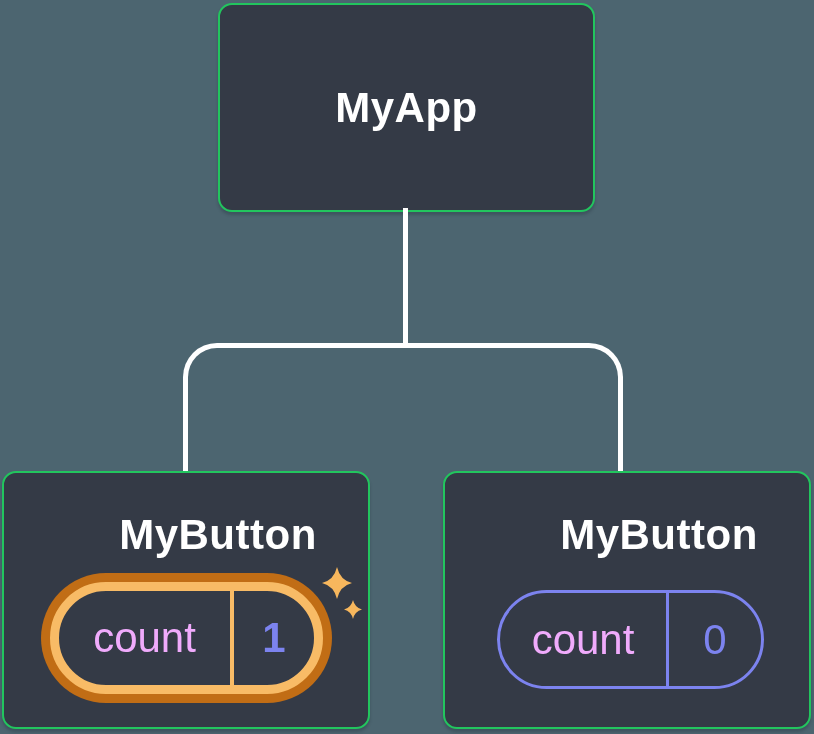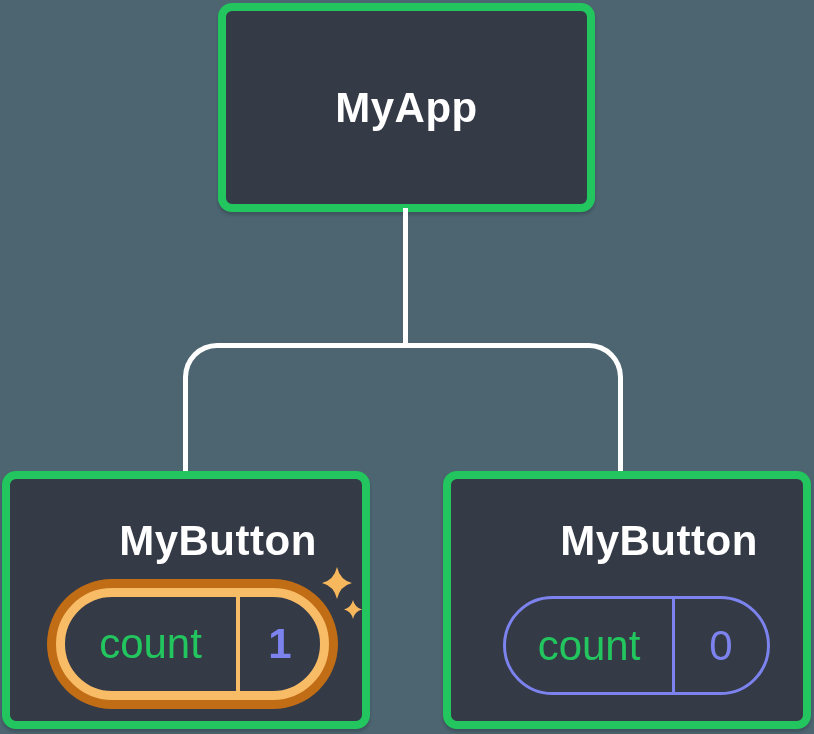--- a/index.html
+++ b/index.html
@@ -17,7 +17,7 @@
   .node {
     position: absolute;
     background: #343A46;
-    border: 8px solid #22c55e;
+    border: 2px solid #22c55e;
     border-radius: 14px;
     box-sizing: border-box;
     box-shadow: 0 3px 3px rgba(30, 40, 50, 0.28);

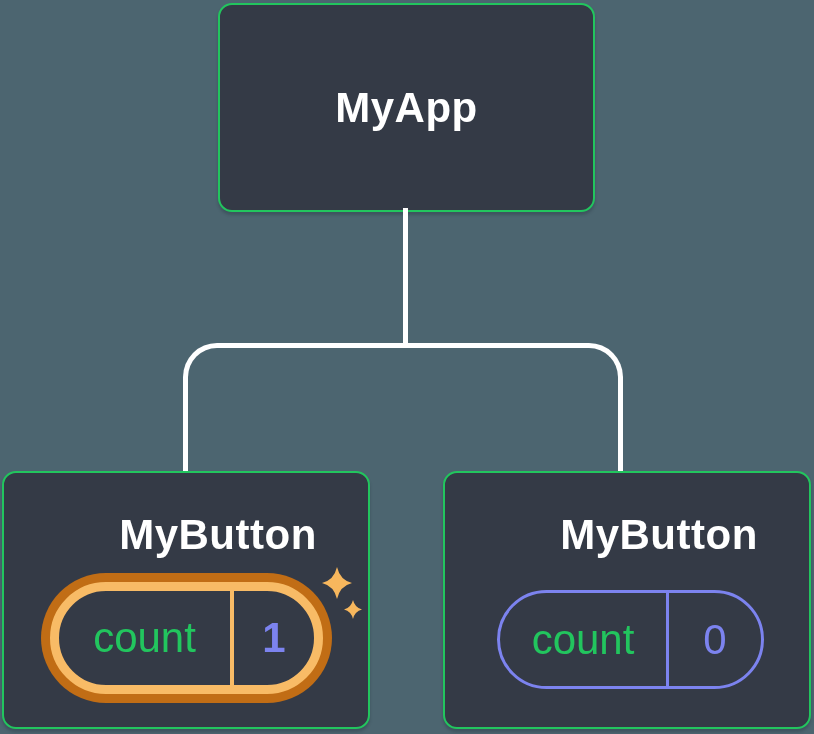--- a/index.html
+++ b/index.html
@@ -107,7 +107,7 @@
     display: flex;
     align-items: center;
     justify-content: center;
-    color: #22c55e;
+    color: #f0abfc;
     font-size: 42px;
     font-weight: 400;
   }

